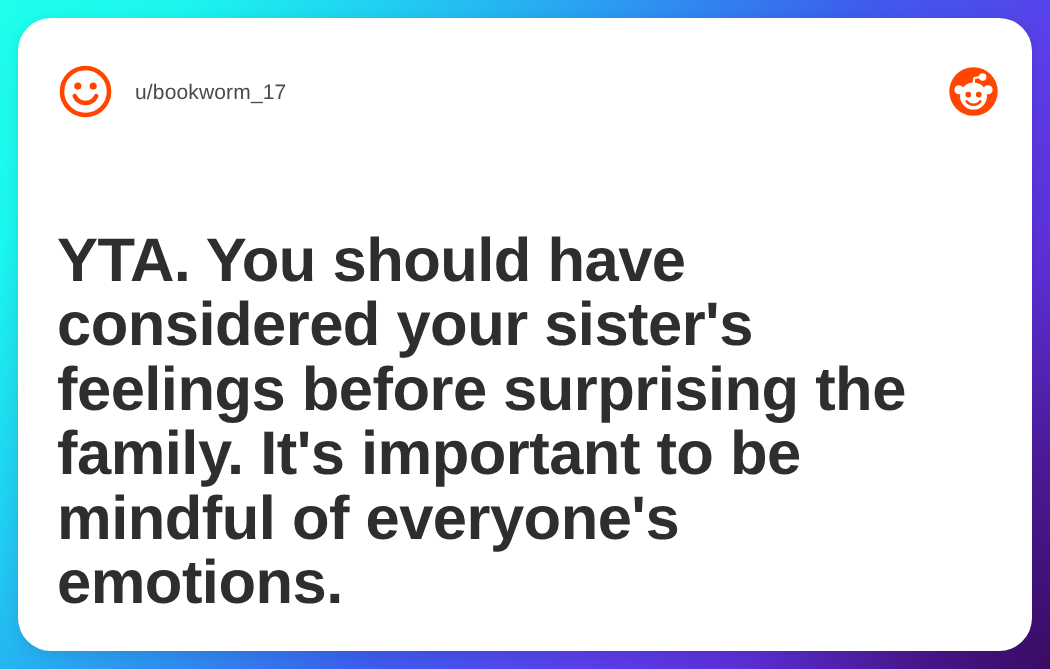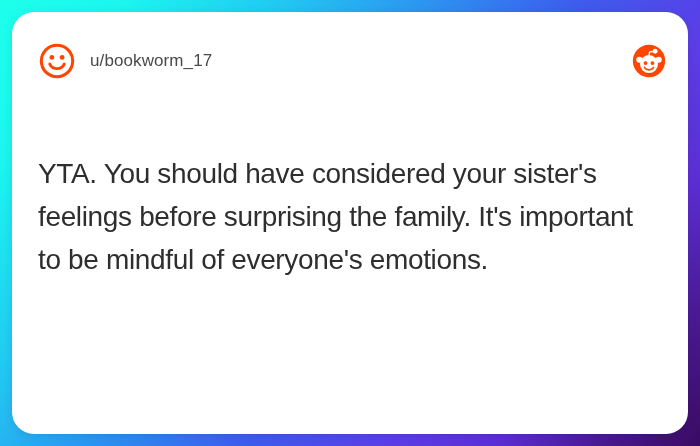--- a/index.html
+++ b/index.html
@@ -63,7 +63,7 @@
   .username {
     margin-left: 14px;
     font-family: "Liberation Sans", sans-serif;
-    font-size: 17px;
+    font-size: 14px;
     letter-spacing: 0.1px;
     color: #4a4a4a;
     white-space: nowrap;

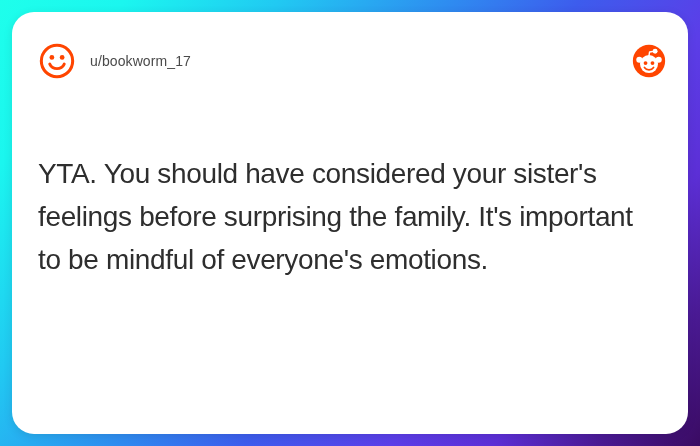--- a/index.html
+++ b/index.html
@@ -87,11 +87,11 @@
   .post-text {
     margin: 0;
     font-family: "Liberation Sans", sans-serif;
-    font-size: 28px;
+    font-size: 41px;
     line-height: 43px;
     letter-spacing: -0.35px;
     color: #2e2e2e;
-    font-weight: 400;
+    font-weight: 700;
   }
 </style>
 </head>

